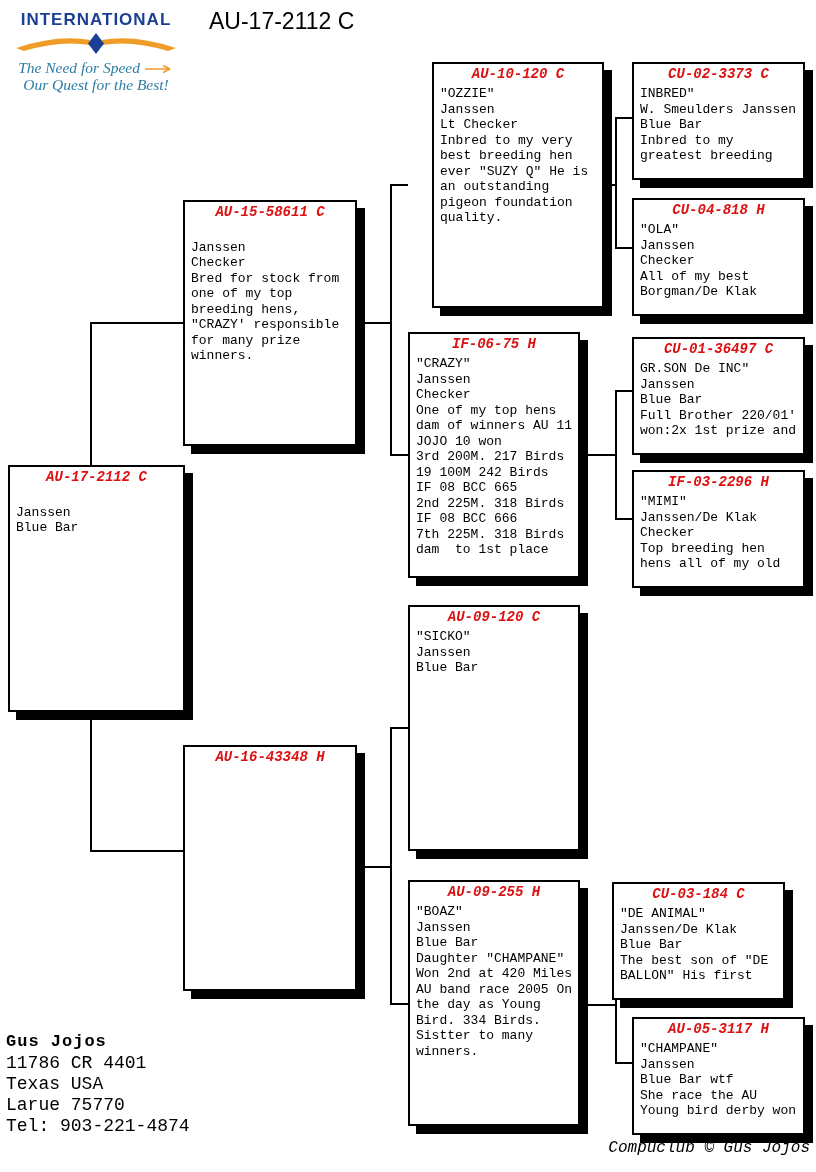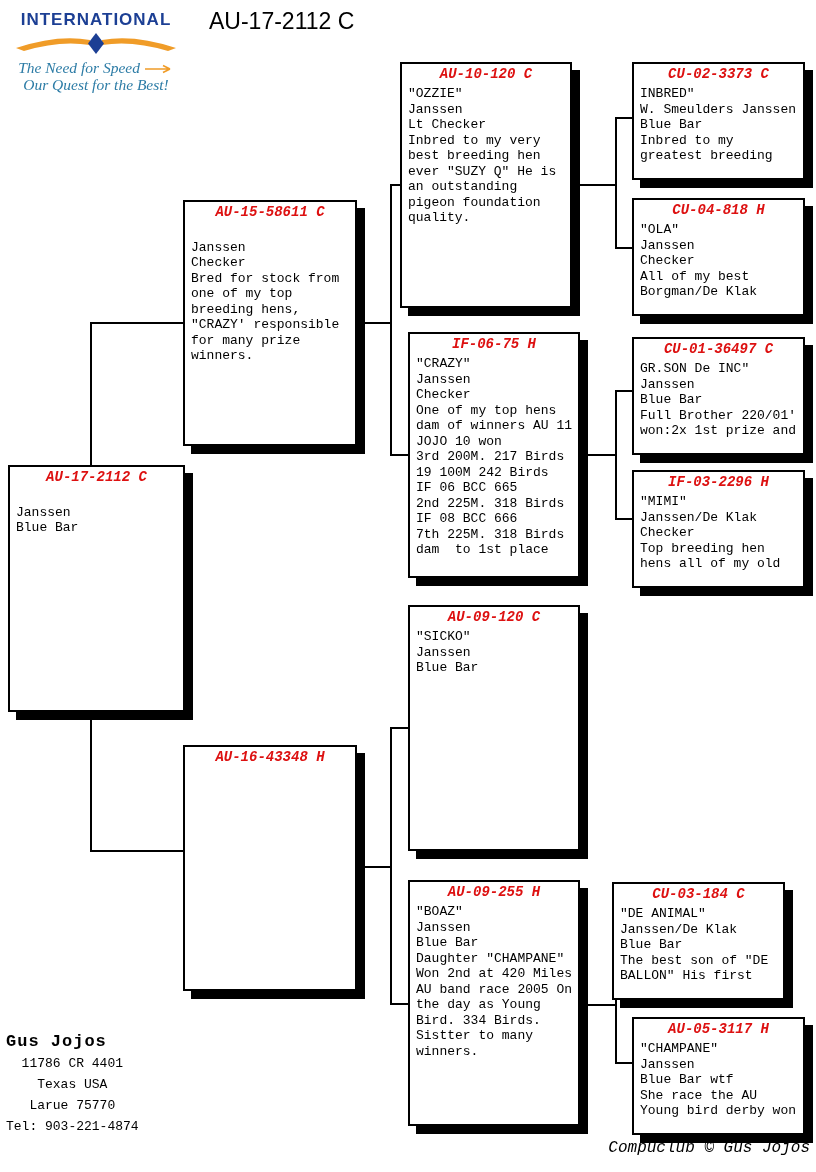--- a/index.html
+++ b/index.html
@@ -147,7 +147,7 @@
   <div class="pbox-body"></div>
 </div>
 
-<div class="pbox" style="left:400px;top:62px;width:172px;height:246px">
+<div class="pbox" style="left:432px;top:62px;width:172px;height:246px">
   <div class="pbox-title">AU-10-120 C</div>
   <div class="pbox-body">
       <div class="bline">"OZZIE"</div>

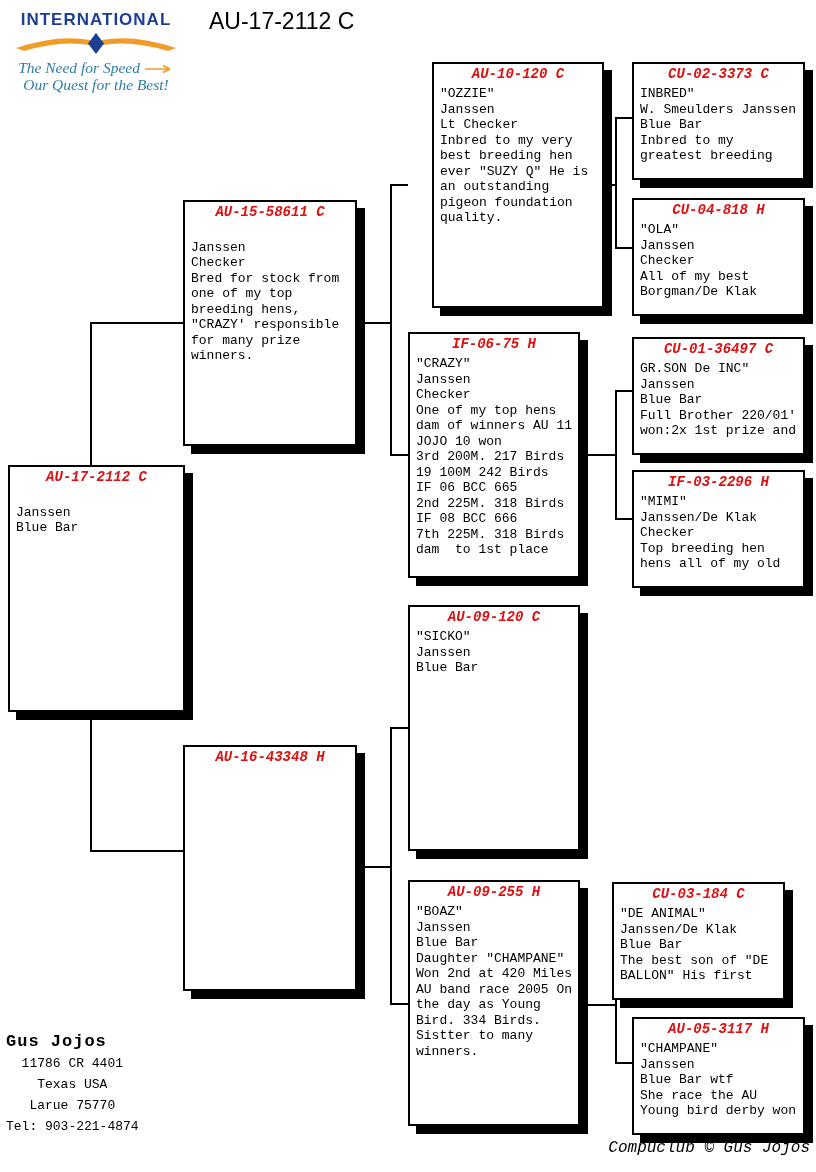--- a/index.html
+++ b/index.html
@@ -173,7 +173,7 @@
       <div class="bline">JOJO 10 won</div>
       <div class="bline">3rd 200M. 217 Birds</div>
       <div class="bline">19 100M 242 Birds</div>
-      <div class="bline">IF 06 BCC 665</div>
+      <div class="bline">IF 08 BCC 665</div>
       <div class="bline">2nd 225M. 318 Birds</div>
       <div class="bline">IF 08 BCC 666</div>
       <div class="bline">7th 225M. 318 Birds</div>

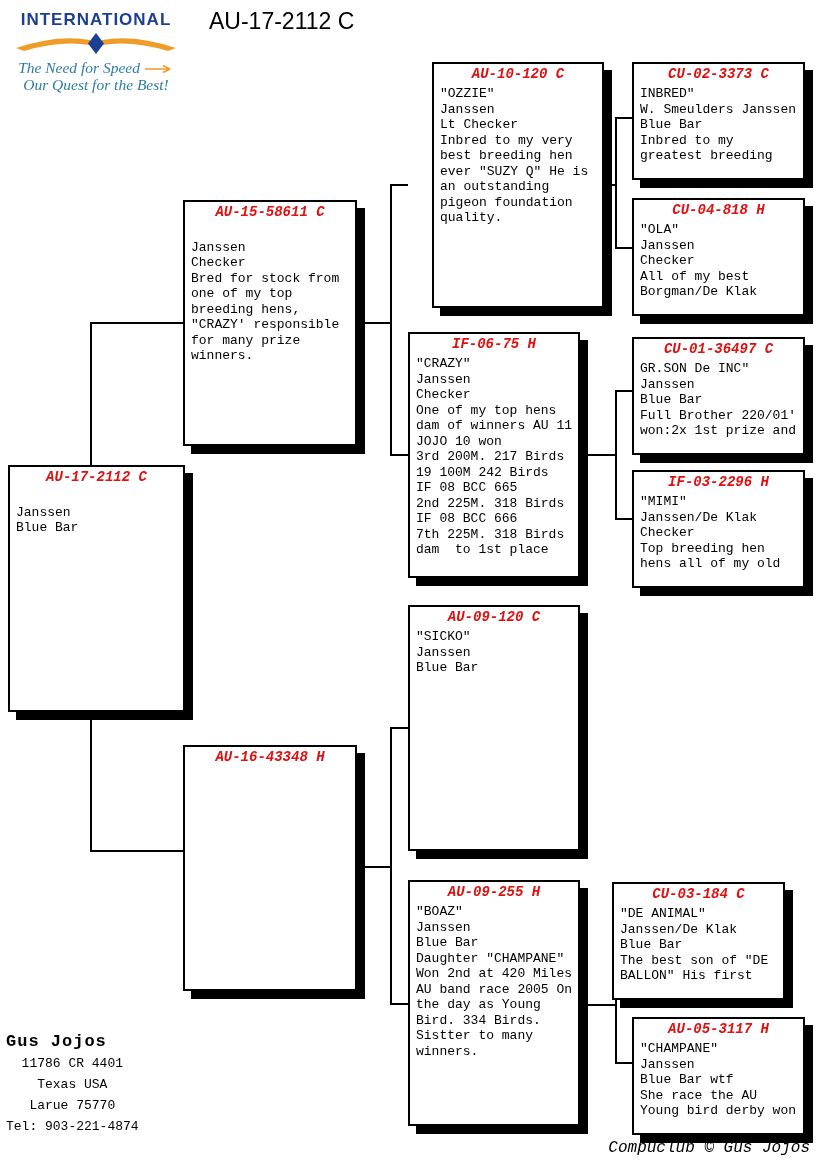--- a/index.html
+++ b/index.html
@@ -56,7 +56,7 @@
   
   .owner{position:absolute;left:6px;top:1031px;font-family:"Liberation Mono","DejaVu Sans Mono",monospace;}
   .owner-name{font-weight:bold;font-size:17px;line-height:22px;letter-spacing:1px;}
-  .owner-line{font-size:13px;line-height:21px;white-space:pre;text-align:center;}
+  .owner-line{font-size:18px;line-height:21px;white-space:pre;}
   .credit{
     position:absolute;right:6px;top:1139px;
     font-family:"Liberation Mono","DejaVu Sans Mono",monospace;

